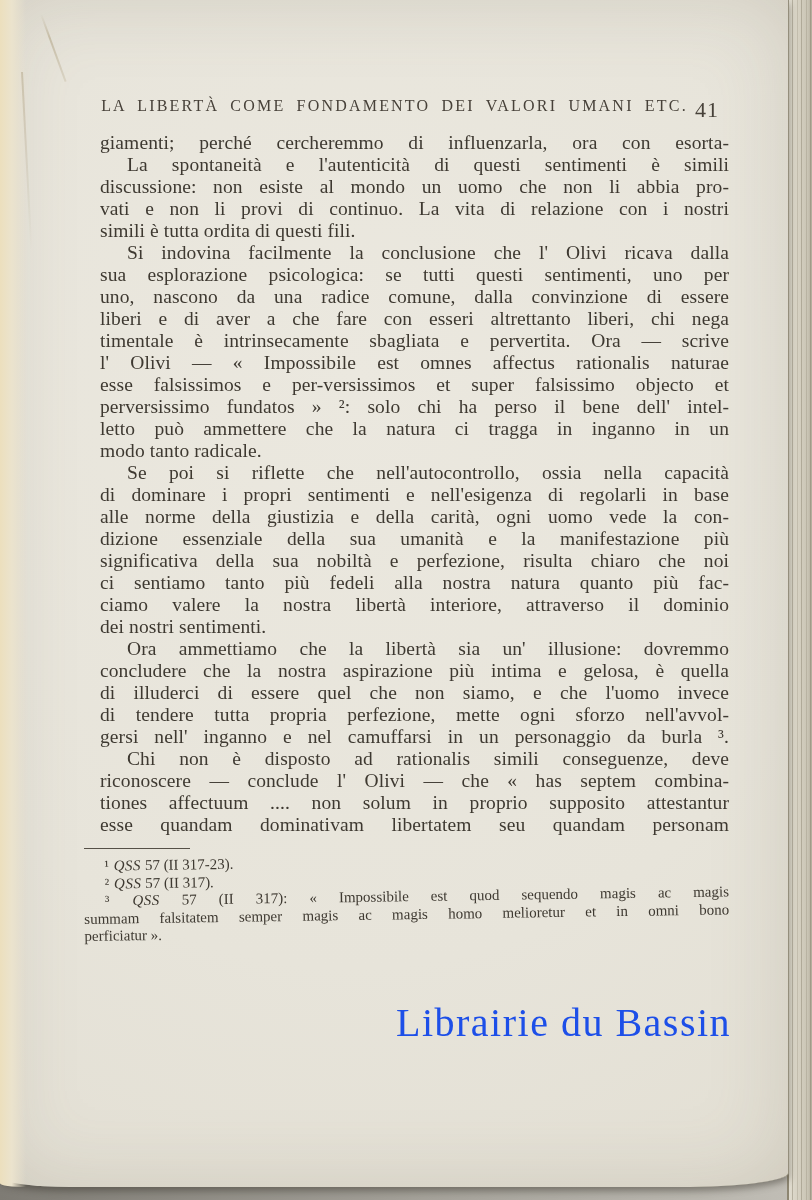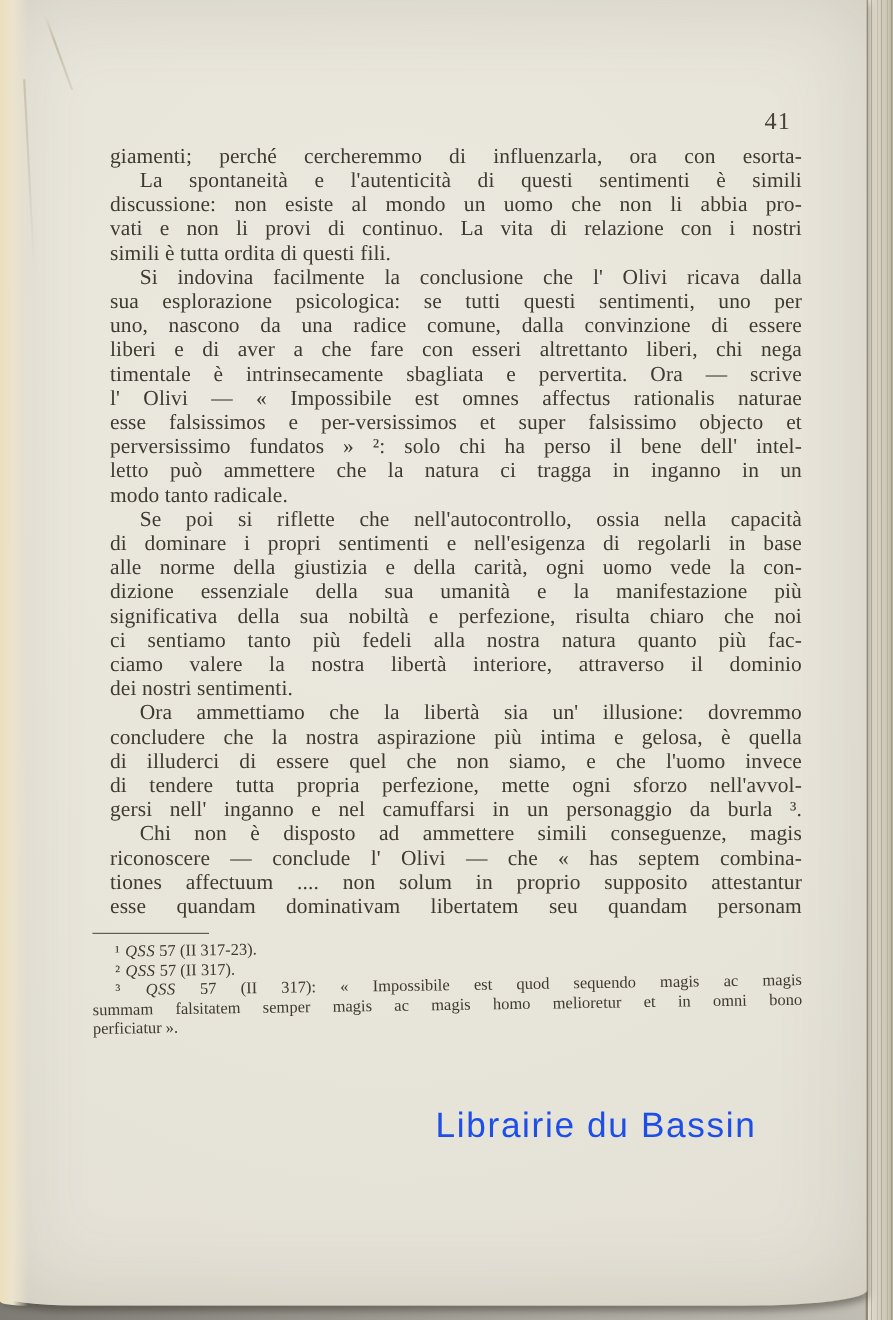--- a/index.html
+++ b/index.html
@@ -97,6 +97,7 @@
     <div class="page-inner">
 
       <div class="running-header">
+        <span class="header-title">LA LIBERTÀ COME FONDAMENTO DEI VALORI UMANI ETC.</span>
         <span class="header-page-number">41</span>
       </div>
 

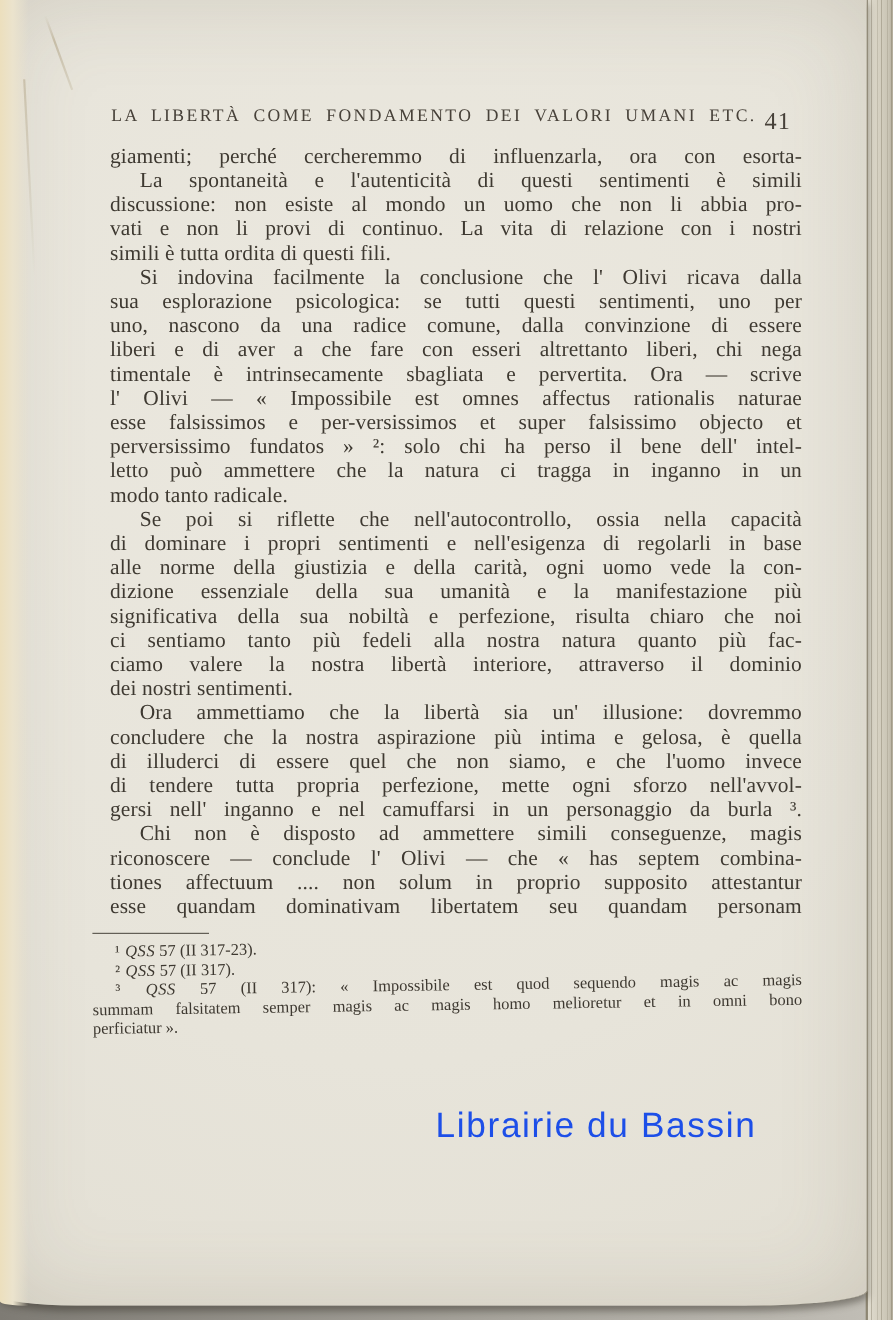--- a/index.html
+++ b/index.html
@@ -147,7 +147,7 @@
         </div>
 
         <div class="para">
-          <div class="ln ind">Chi non è disposto ad ammettere simili conseguenze, magis</div>
+          <div class="ln ind">Chi non è disposto ad rationalis simili conseguenze, deve</div>
           <div class="ln">riconoscere — conclude l' Olivi — che « has septem combina-</div>
           <div class="ln">tiones affectuum .... non solum in proprio supposito attestantur</div>
           <div class="ln">esse quandam dominativam libertatem seu quandam personam</div>

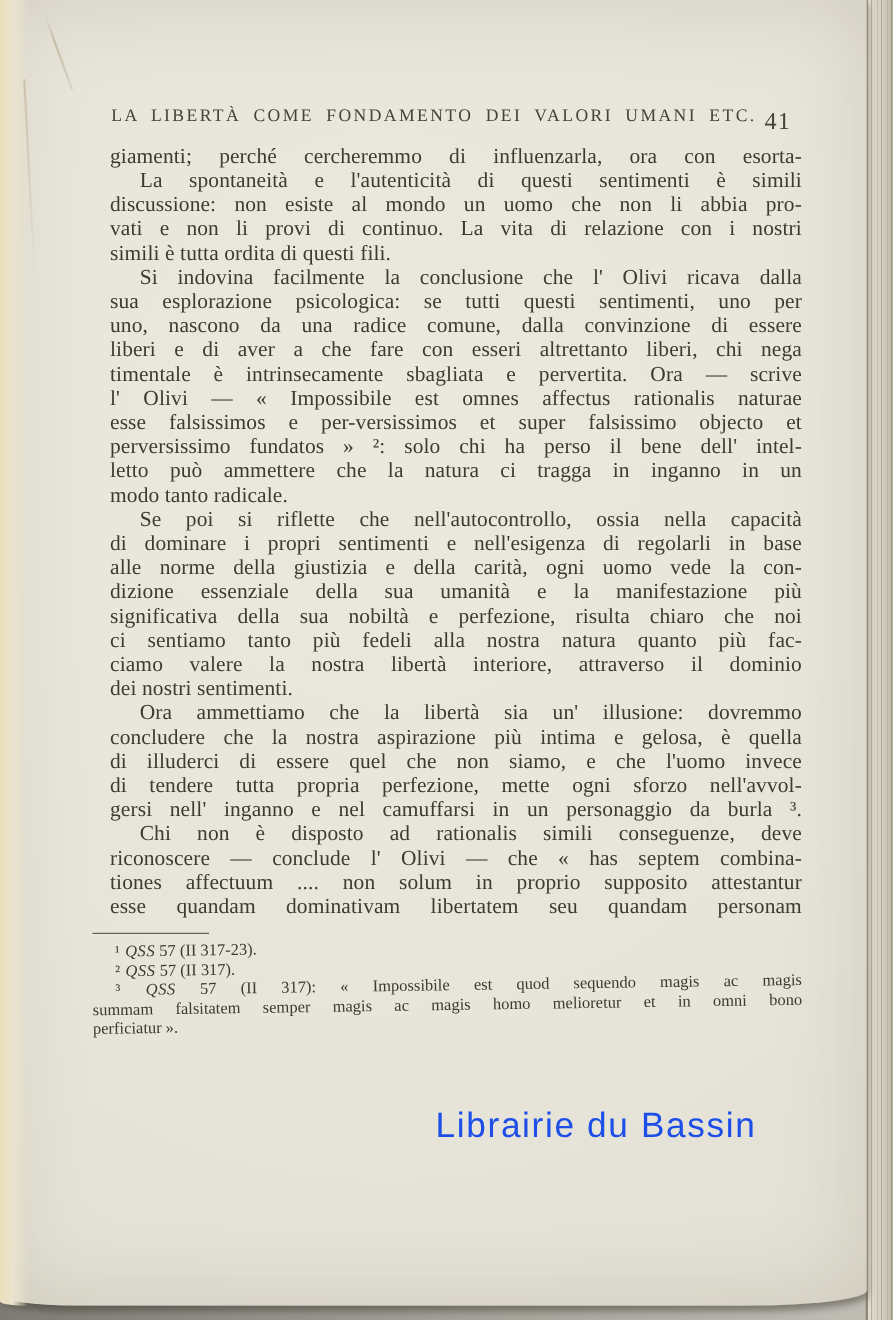--- a/index.html
+++ b/index.html
@@ -77,8 +77,8 @@
 
   .watermark {
     position:absolute; left:396px; top:1001px;
-    font-family:Liberation Sans, sans-serif;
-    font-size:32px; line-height:44px; letter-spacing:1.5px;
+    font-family:Liberation Serif, serif;
+    font-size:40px; line-height:44px; letter-spacing:1.5px;
     color:#1d4fe8;
   }
 </style>

